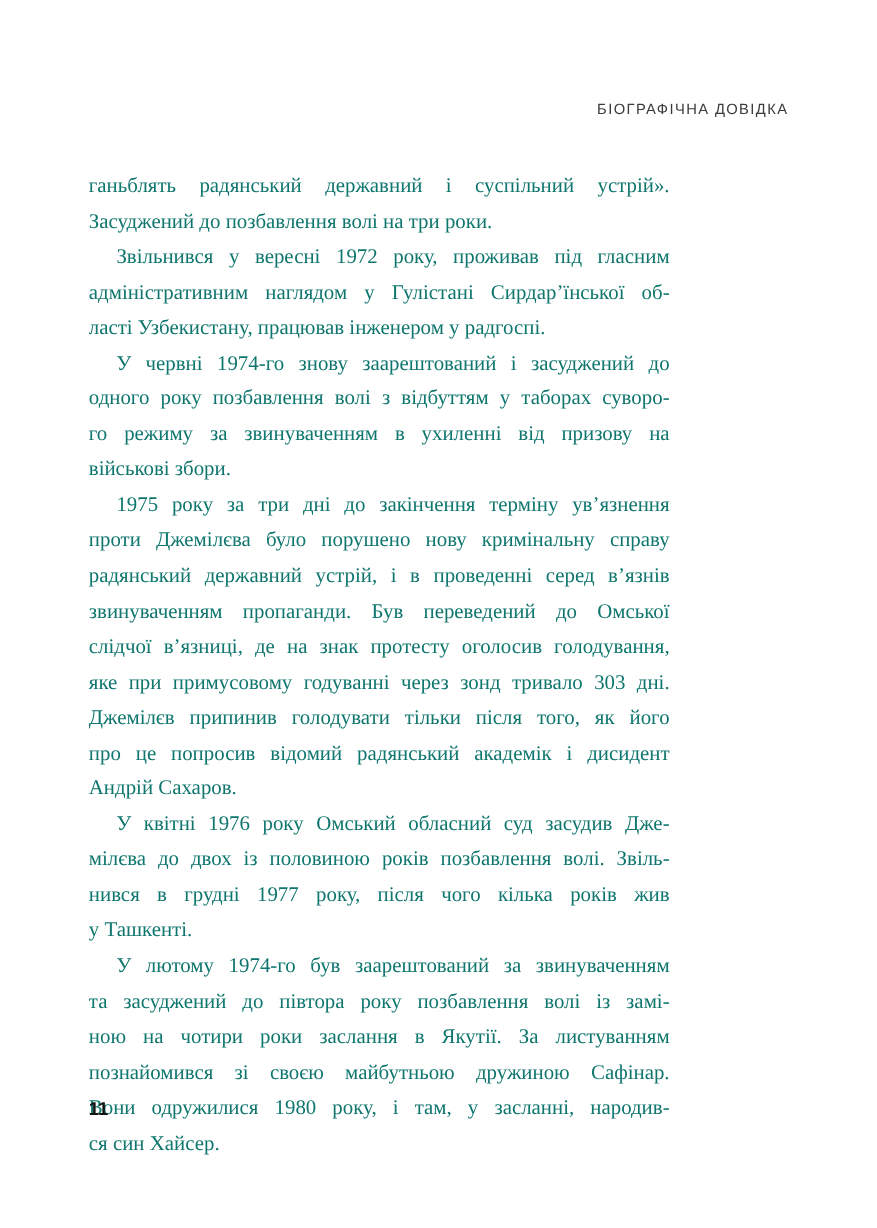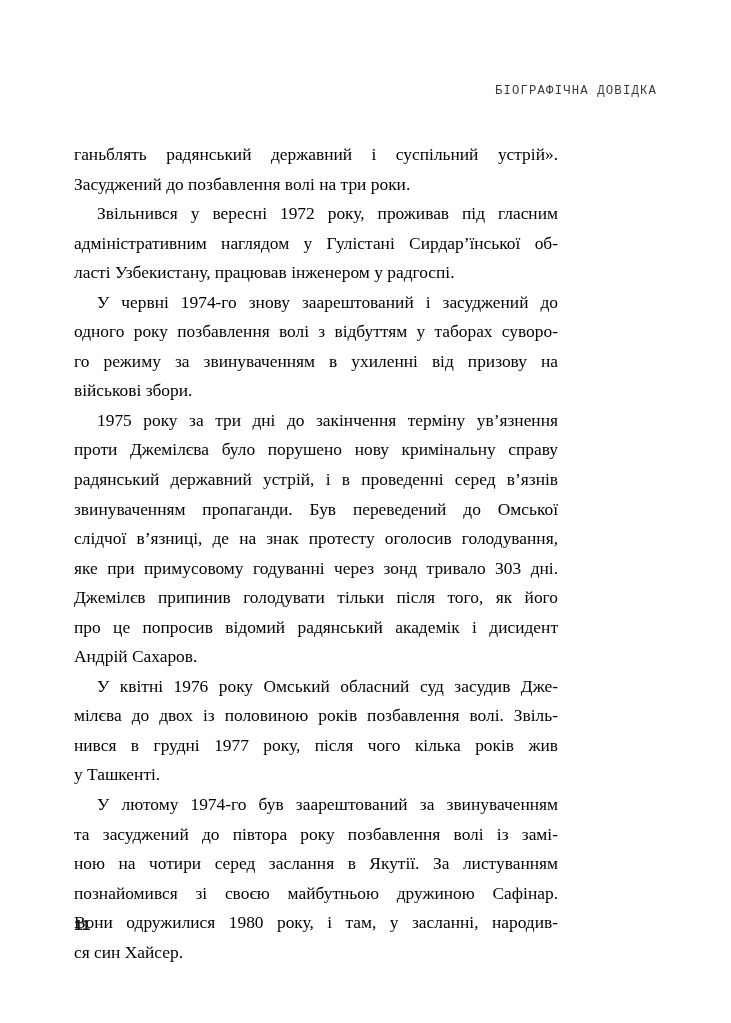--- a/index.html
+++ b/index.html
@@ -25,7 +25,7 @@
     left: 74px;
     width: 583px;
     text-align: right;
-    font-family: Liberation Mono, monospace;
+    font-family: Liberation Sans, sans-serif;
     font-size: 12.3px;
     line-height: 15px;
     letter-spacing: 1.15px;

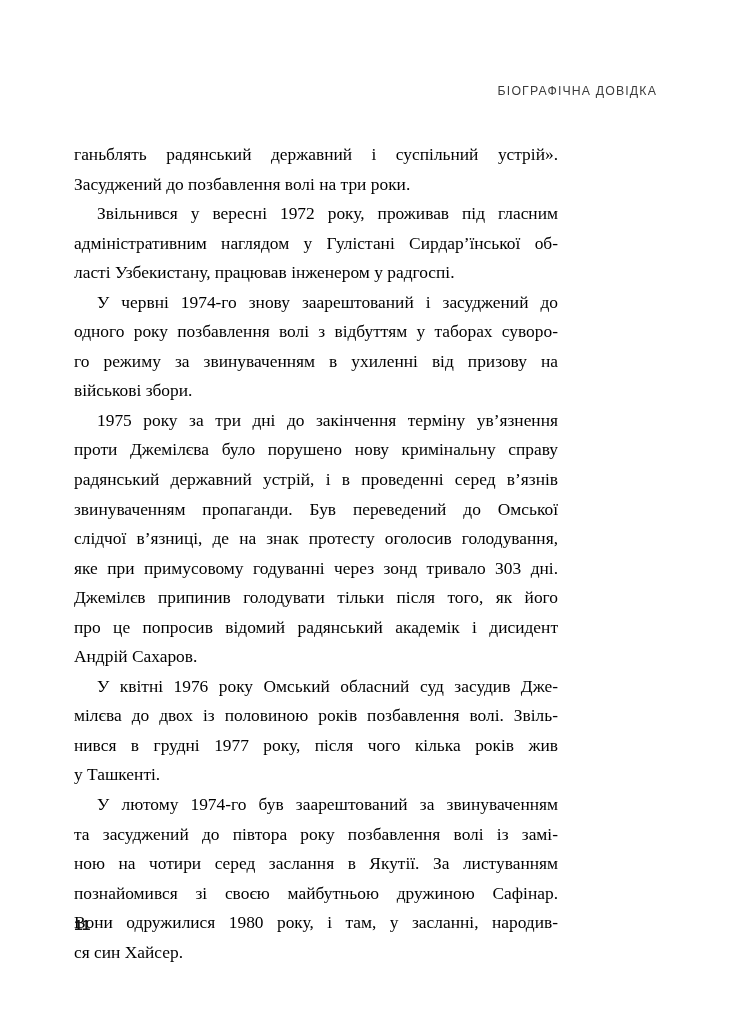--- a/index.html
+++ b/index.html
@@ -46,7 +46,7 @@
     margin: 0;
     font-size: 17.4px;
     line-height: 29.55px;
-    color: #000000;
+    color: #0f766e;
     text-align: justify;
     text-justify: inter-word;
     hyphens: none;

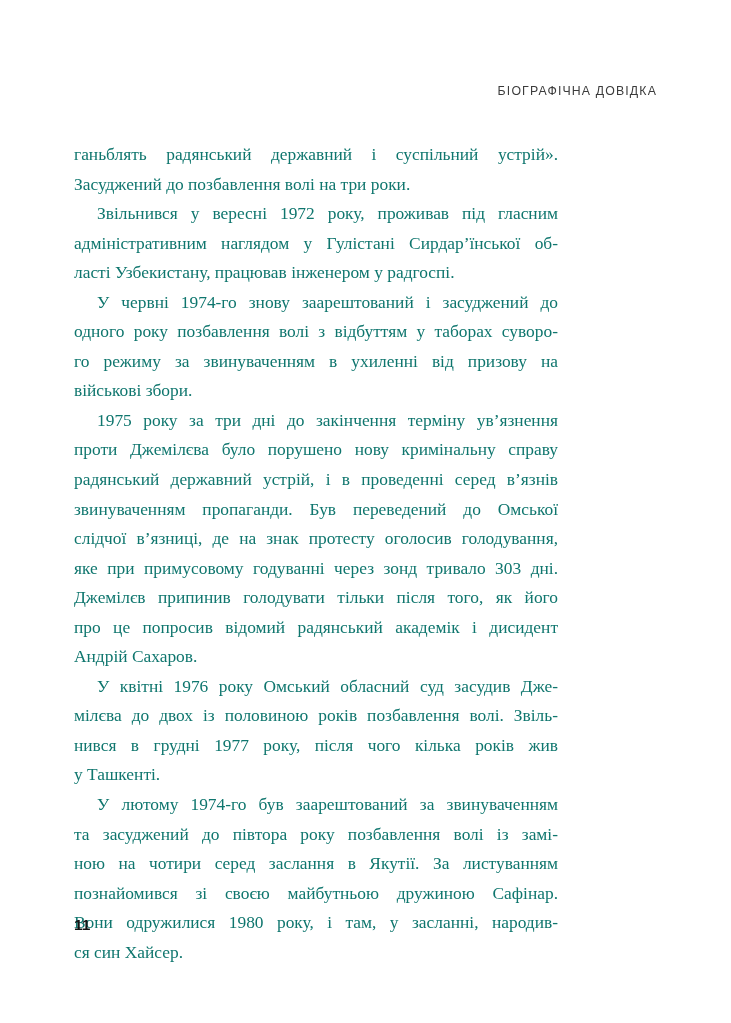--- a/index.html
+++ b/index.html
@@ -126,7 +126,7 @@
       <p class="para">
         <span class="l indent">У лютому 1974-го був заарештований за звинуваченням</span>
         <span class="l">та засуджений до півтора року позбавлення волі із замі-</span>
-        <span class="l">ною на чотири серед заслання в Якутії. За листуванням</span>
+        <span class="l">ною на чотири роки заслання в Якутії. За листуванням</span>
         <span class="l">познайомився зі своєю майбутньою дружиною Сафінар.</span>
         <span class="l">Вони одружилися 1980 року, і там, у засланні, народив-</span>
         <span class="l last">ся син Хайсер.</span>

